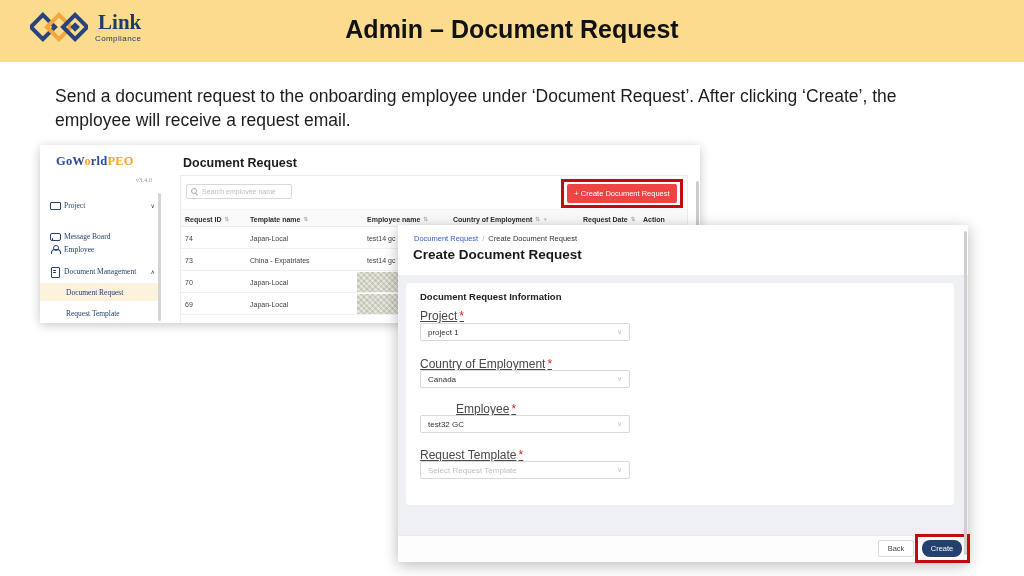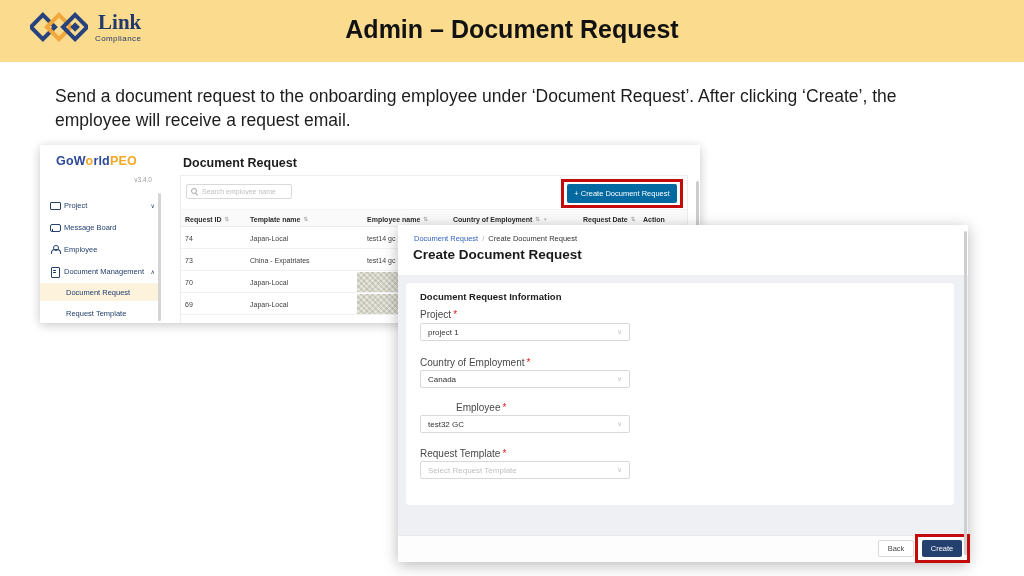--- a/index.html
+++ b/index.html
@@ -20,7 +20,7 @@
 
   
   .shot1 { position:absolute; left:40px; top:145px; width:660px; height:178px; background:#ffffff; box-shadow:0 2px 10px rgba(0,0,0,0.22); }
-  .s1-sidebar { position:absolute; left:0; top:0; width:128px; height:178px; background:#ffffff; }
+  .s1-sidebar { position:absolute; left:0; top:0; width:128px; height:178px; background:#ffffff;font-family:Liberation Serif, serif; }
   .gw-logo { position:absolute; left:16px; top:9px; font-size:12.5px; font-weight:bold; letter-spacing:0.2px; }
   .gw-blue { color:#2b4a9b; } .gw-orange { color:#f5a623; }
   .gw-version { position:absolute; right:16px; top:31px; font-size:6.5px; color:#9a9a9a; }

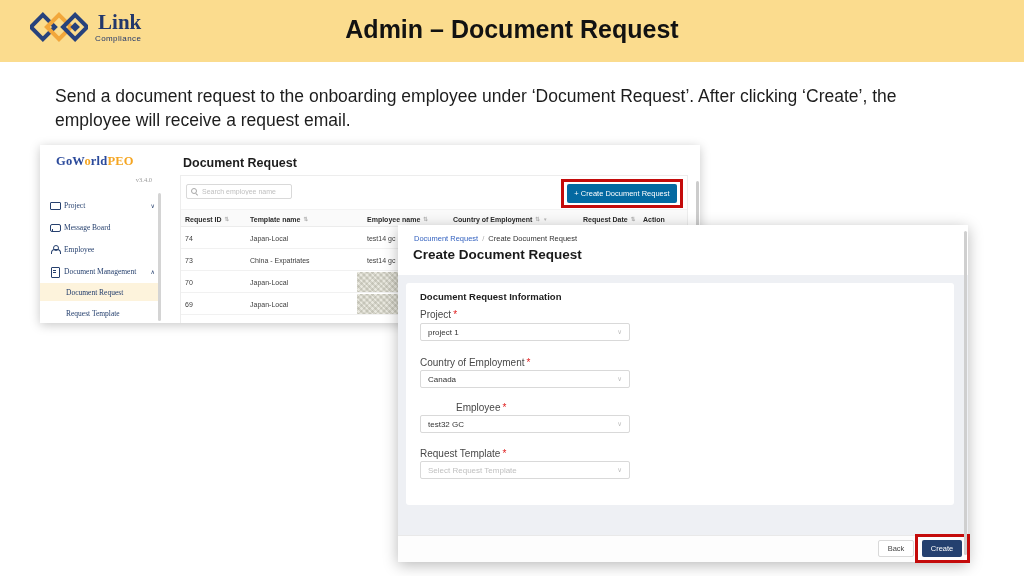--- a/index.html
+++ b/index.html
@@ -48,7 +48,7 @@
   .search-ic { position:absolute; left:151px; top:43px; width:7px; height:7px; }
   .search-ic::before { content:""; position:absolute; left:0; top:0; width:4px; height:4px; border:1px solid #a8a8a8; border-radius:50%; }
   .search-ic::after { content:""; position:absolute; left:4.5px; top:4.5px; width:3px; height:1px; background:#a8a8a8; transform:rotate(45deg); transform-origin:0 0; }
-  .s1-create-btn { position:absolute; left:527px; top:39px; width:110px; height:19px; background:#0369a1; color:#ffffff; font-size:7.5px; border:none; border-radius:2px; display:flex; align-items:center; justify-content:center; cursor:pointer; font-family:"Liberation Sans", sans-serif; }
+  .s1-create-btn { position:absolute; left:527px; top:39px; width:110px; height:19px; background:#ef4444; color:#ffffff; font-size:7.5px; border:none; border-radius:2px; display:flex; align-items:center; justify-content:center; cursor:pointer; font-family:"Liberation Sans", sans-serif; }
   .annotation { position:absolute; border:3px solid #c40b0b; background:transparent; pointer-events:none; }
   .anno1 { left:521px; top:34px; width:122px; height:29px; }
 

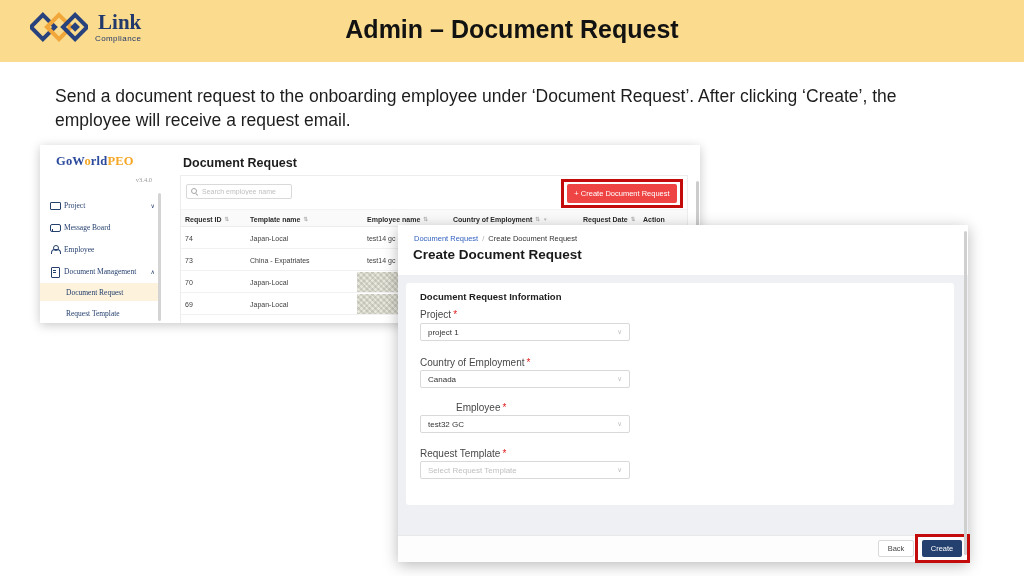--- a/index.html
+++ b/index.html
@@ -120,7 +120,7 @@
         <span>Project</span>
         <span class="nav-chevron">∨</span>
       </div>
-      <div class="nav-item" style="top:72px;">
+      <div class="nav-item" style="top:81px;">
         <span class="nav-ic ic-msg"></span>
         <span>Message Board</span>
       </div>

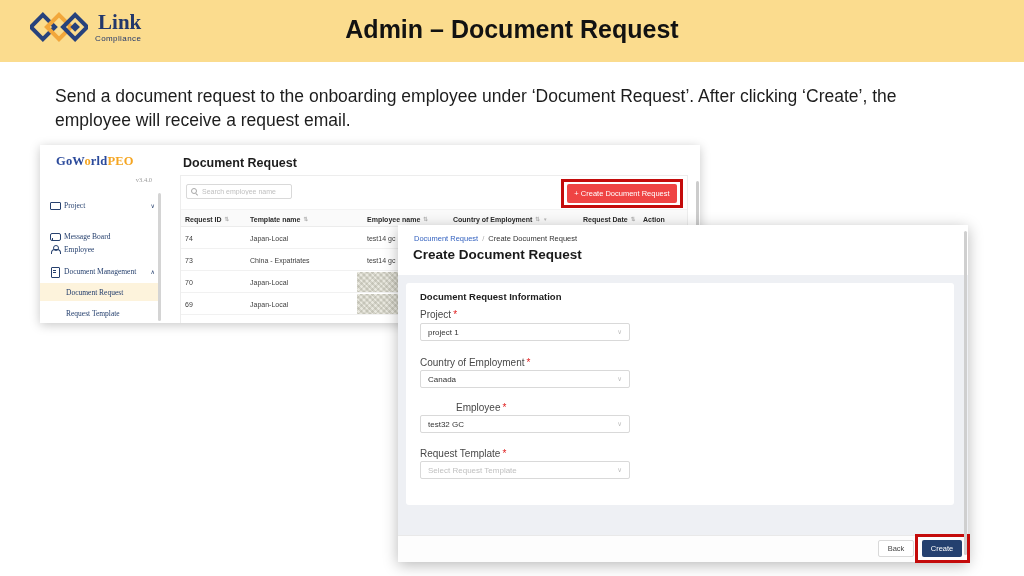--- a/index.html
+++ b/index.html
@@ -73,7 +73,7 @@
   .s2-title { position:absolute; left:15px; top:22px; font-size:13.5px; font-weight:bold; color:#1a1a1a; }
   .s2-card { position:absolute; left:8px; top:58px; width:548px; height:222px; background:#ffffff; border-radius:3px; }
   .s2-section-title { position:absolute; left:14px; top:8px; font-size:9.5px; font-weight:bold; color:#202020; }
-  .f-label { position:absolute; left:14px; font-size:10px; color:#484848; }
+  .f-label { position:absolute; left:14px; font-size:12px; color:#484848;text-decoration:underline; }
   .req-mark { color:#e02020; margin-left:2px; }
   .f-select { position:absolute; left:14px; width:210px; height:18px; border:1px solid #d9d9d9; border-radius:2px; background:#ffffff; display:flex; align-items:center; padding:0 7px; font-size:8px; color:#333333; cursor:pointer; }
   .f-select .sel-chevron { margin-left:auto; font-size:6.5px; color:#bcbcbc; }

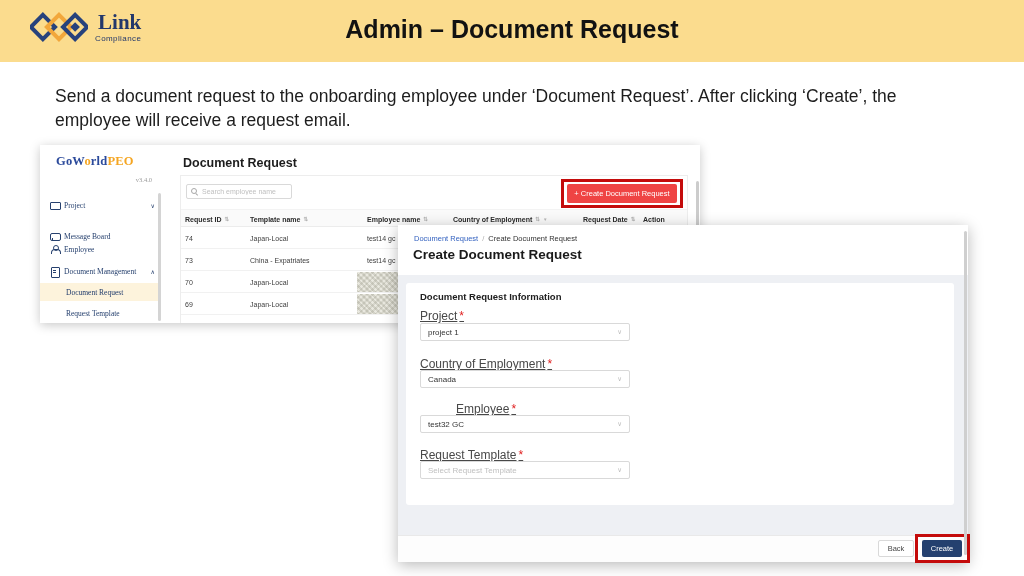--- a/index.html
+++ b/index.html
@@ -80,7 +80,7 @@
   .f-select.is-placeholder { color:#c0c0c0; }
   .s2-footer { position:absolute; left:0; top:310px; width:570px; height:27px; background:#fdfdfd; border-top:1px solid #e9e9e9; }
   .s2-back-btn { position:absolute; left:480px; top:315px; width:36px; height:17px; background:#ffffff; border:1px solid #d9d9d9; border-radius:2px; font-size:7.5px; color:#474747; display:flex; align-items:center; justify-content:center; cursor:pointer; font-family:"Liberation Sans", sans-serif; }
-  .s2-create-btn { position:absolute; left:524px; top:315px; width:40px; height:17px; background:#24406f; border:none; border-radius:2px; font-size:7.5px; color:#ffffff; display:flex; align-items:center; justify-content:center; cursor:pointer; font-family:"Liberation Sans", sans-serif; }
+  .s2-create-btn { position:absolute; left:524px; top:315px; width:40px; height:17px; background:#24406f; border:none; border-radius:8px; font-size:7.5px; color:#ffffff; display:flex; align-items:center; justify-content:center; cursor:pointer; font-family:"Liberation Sans", sans-serif; }
   .anno2 { left:517px; top:309px; width:55px; height:29px; }
   .s2-scroll { position:absolute; right:1px; top:6px; width:3px; height:324px; background:#cfcfcf; border-radius:2px; }
 </style>

